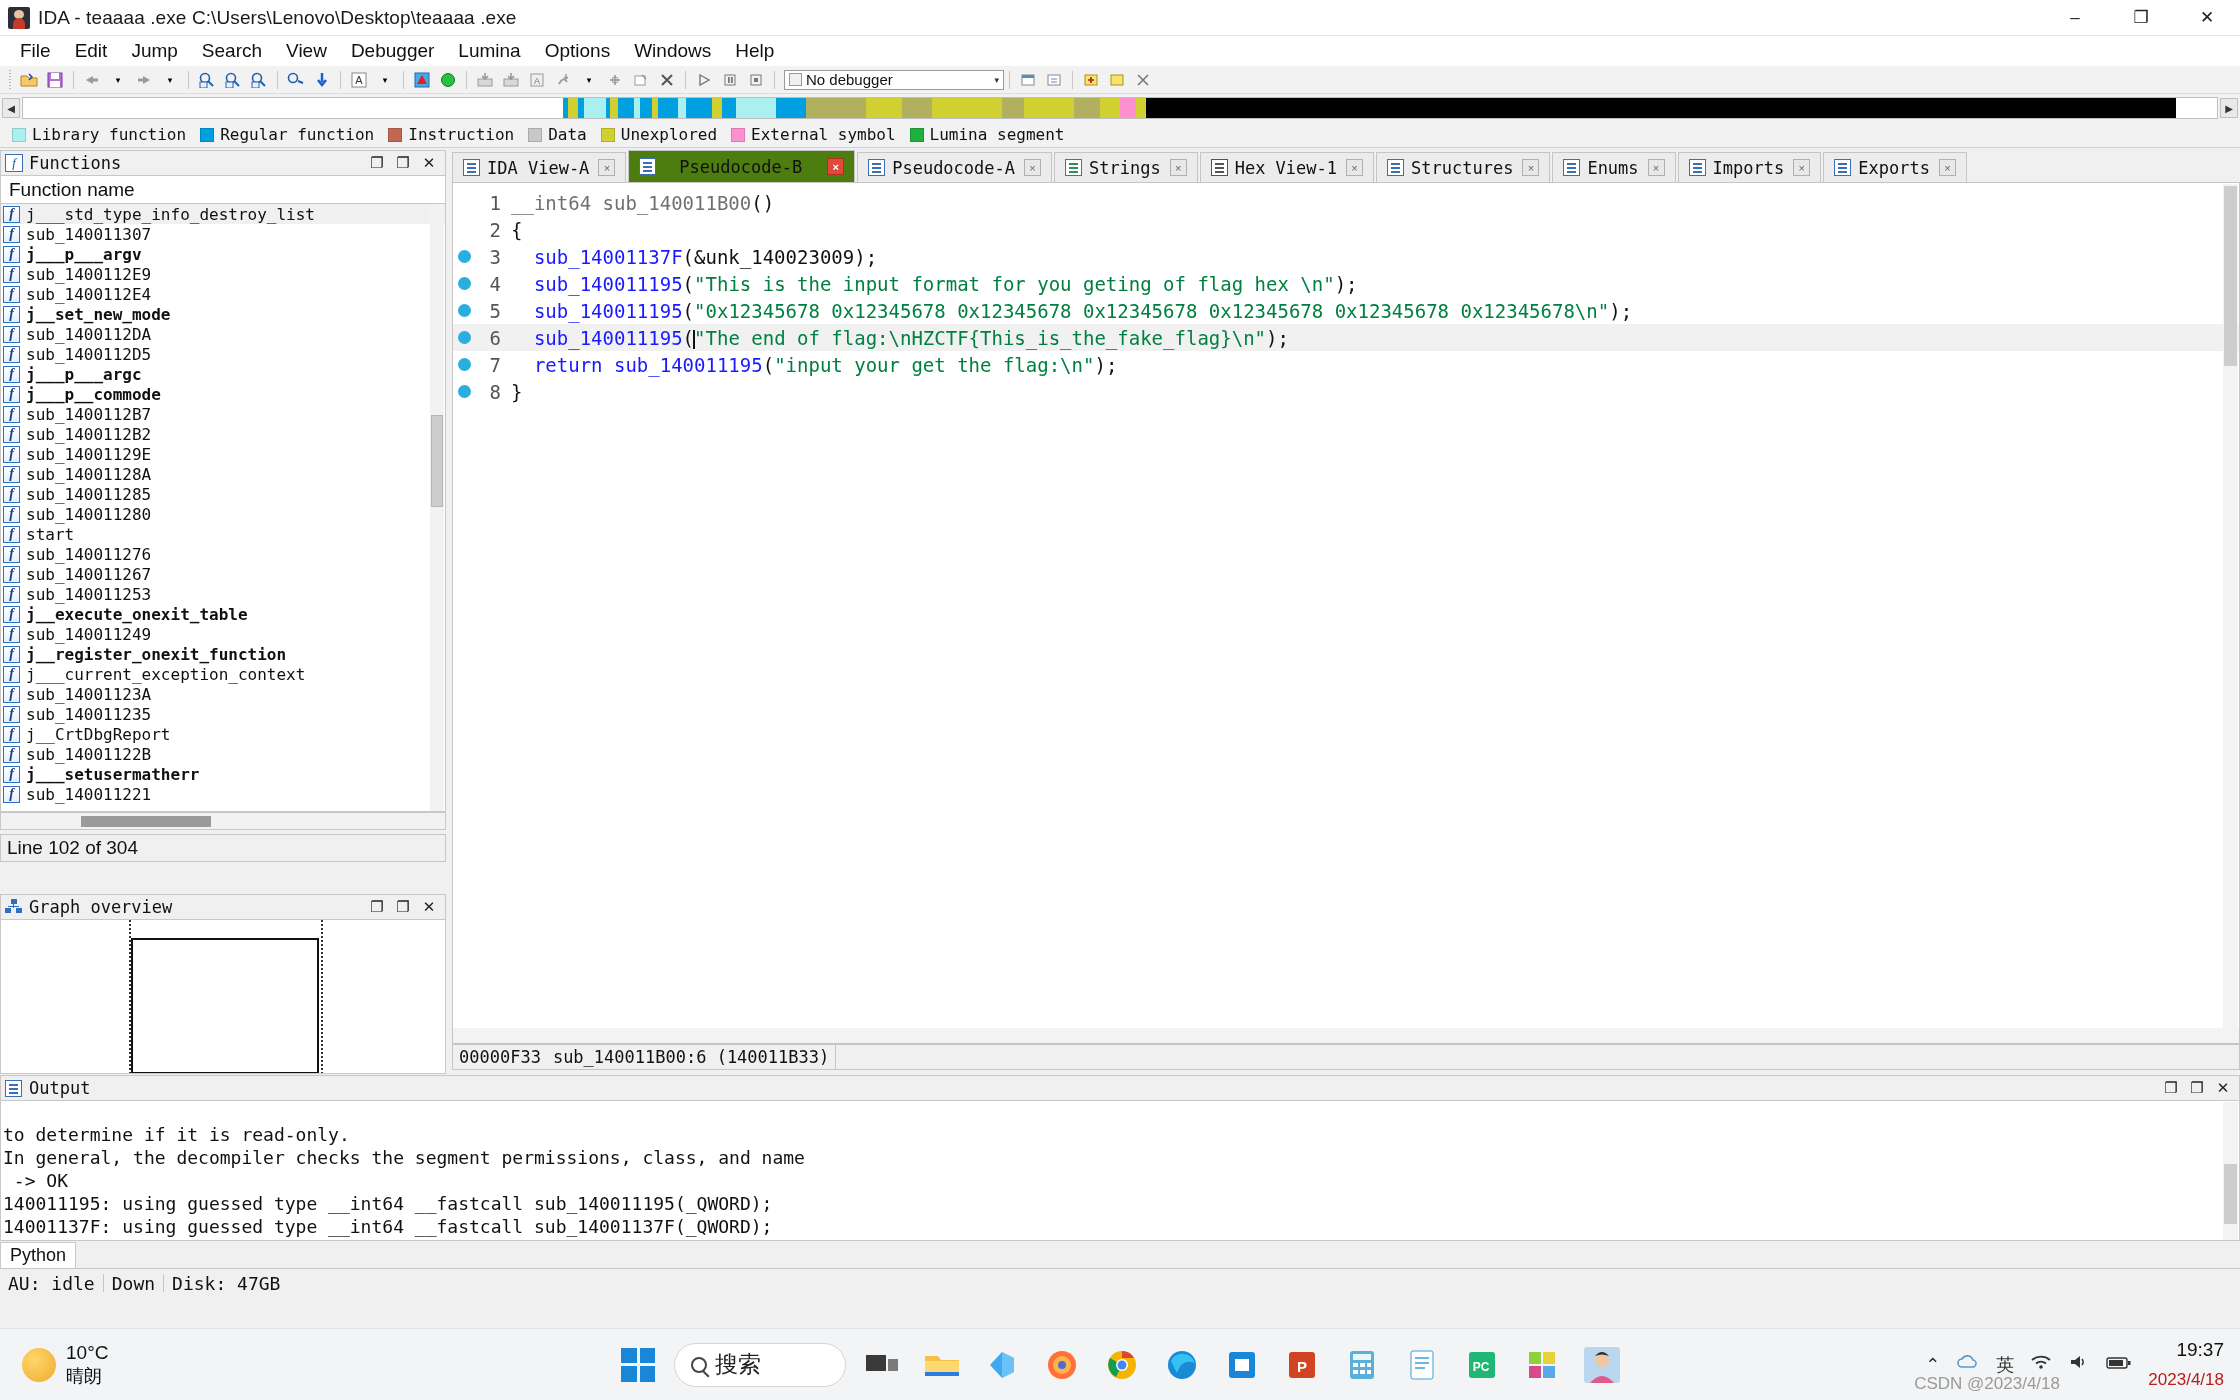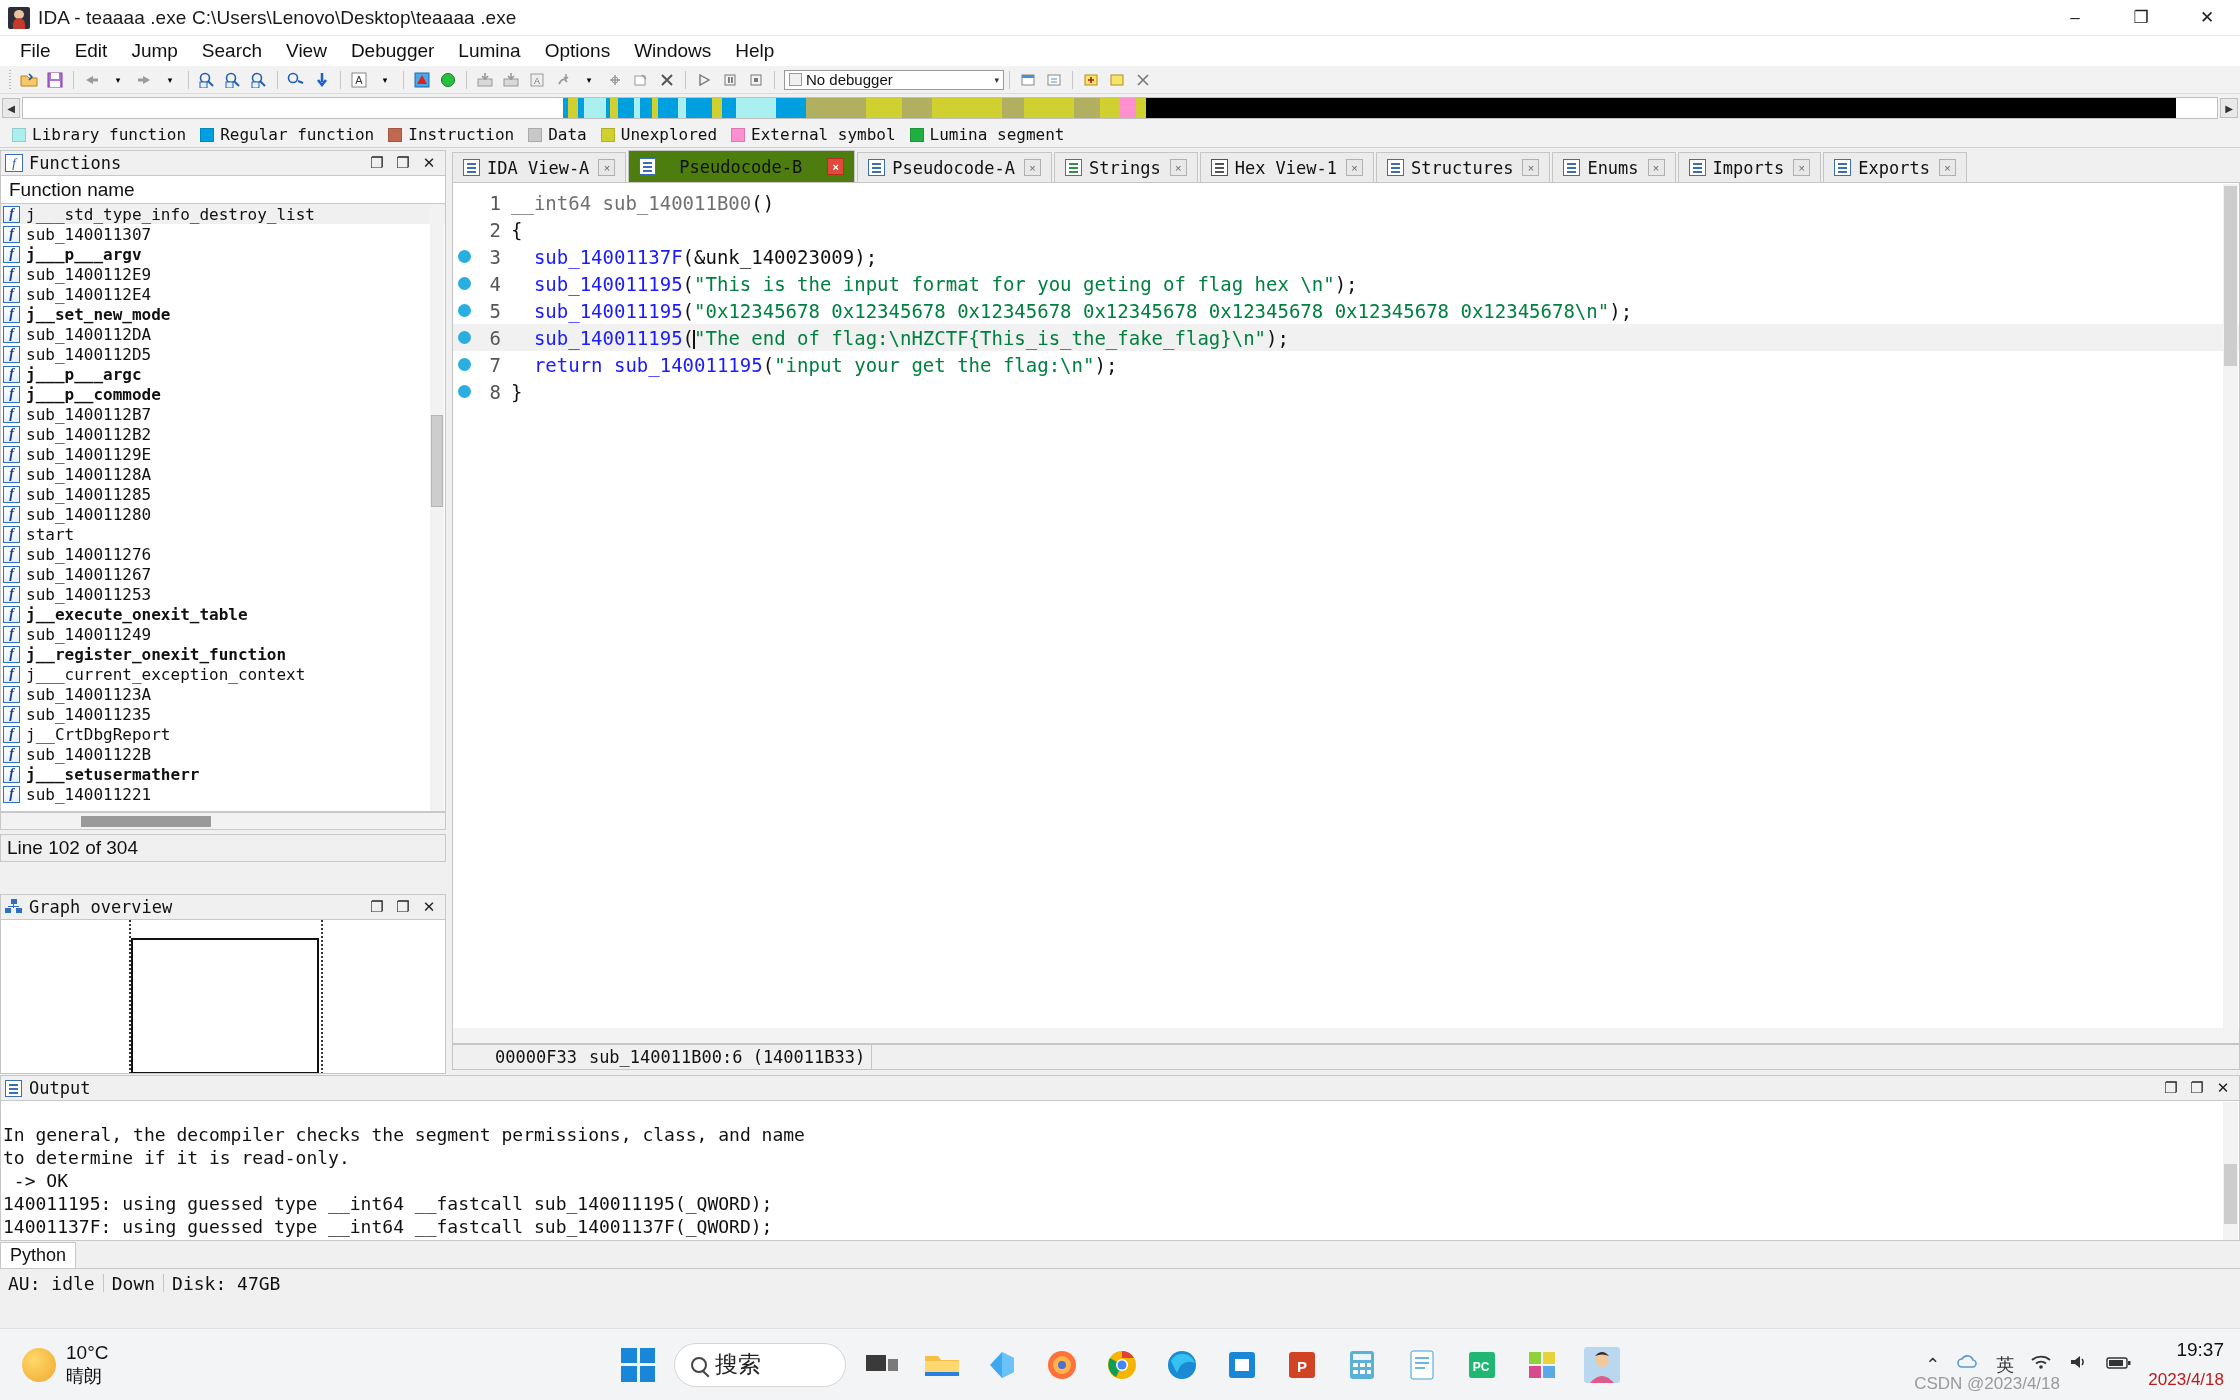--- a/index.html
+++ b/index.html
@@ -203,7 +203,7 @@
 
   .code-status {
     position: absolute; top: 894px; left: 0; width: 1788px; height: 26px;
-    background: #f0f0f0; border: 1px solid #c5c5c5; display: flex; align-items: center; padding-left: 36px;
+    background: #f0f0f0; border: 1px solid #c5c5c5; display: flex; align-items: center;
   }
   .code-status .seg { font-size: 17px; font-family: "DejaVu Sans Mono", monospace; color: #111;
                       padding: 0 6px; height: 26px; display:flex; align-items:center; }

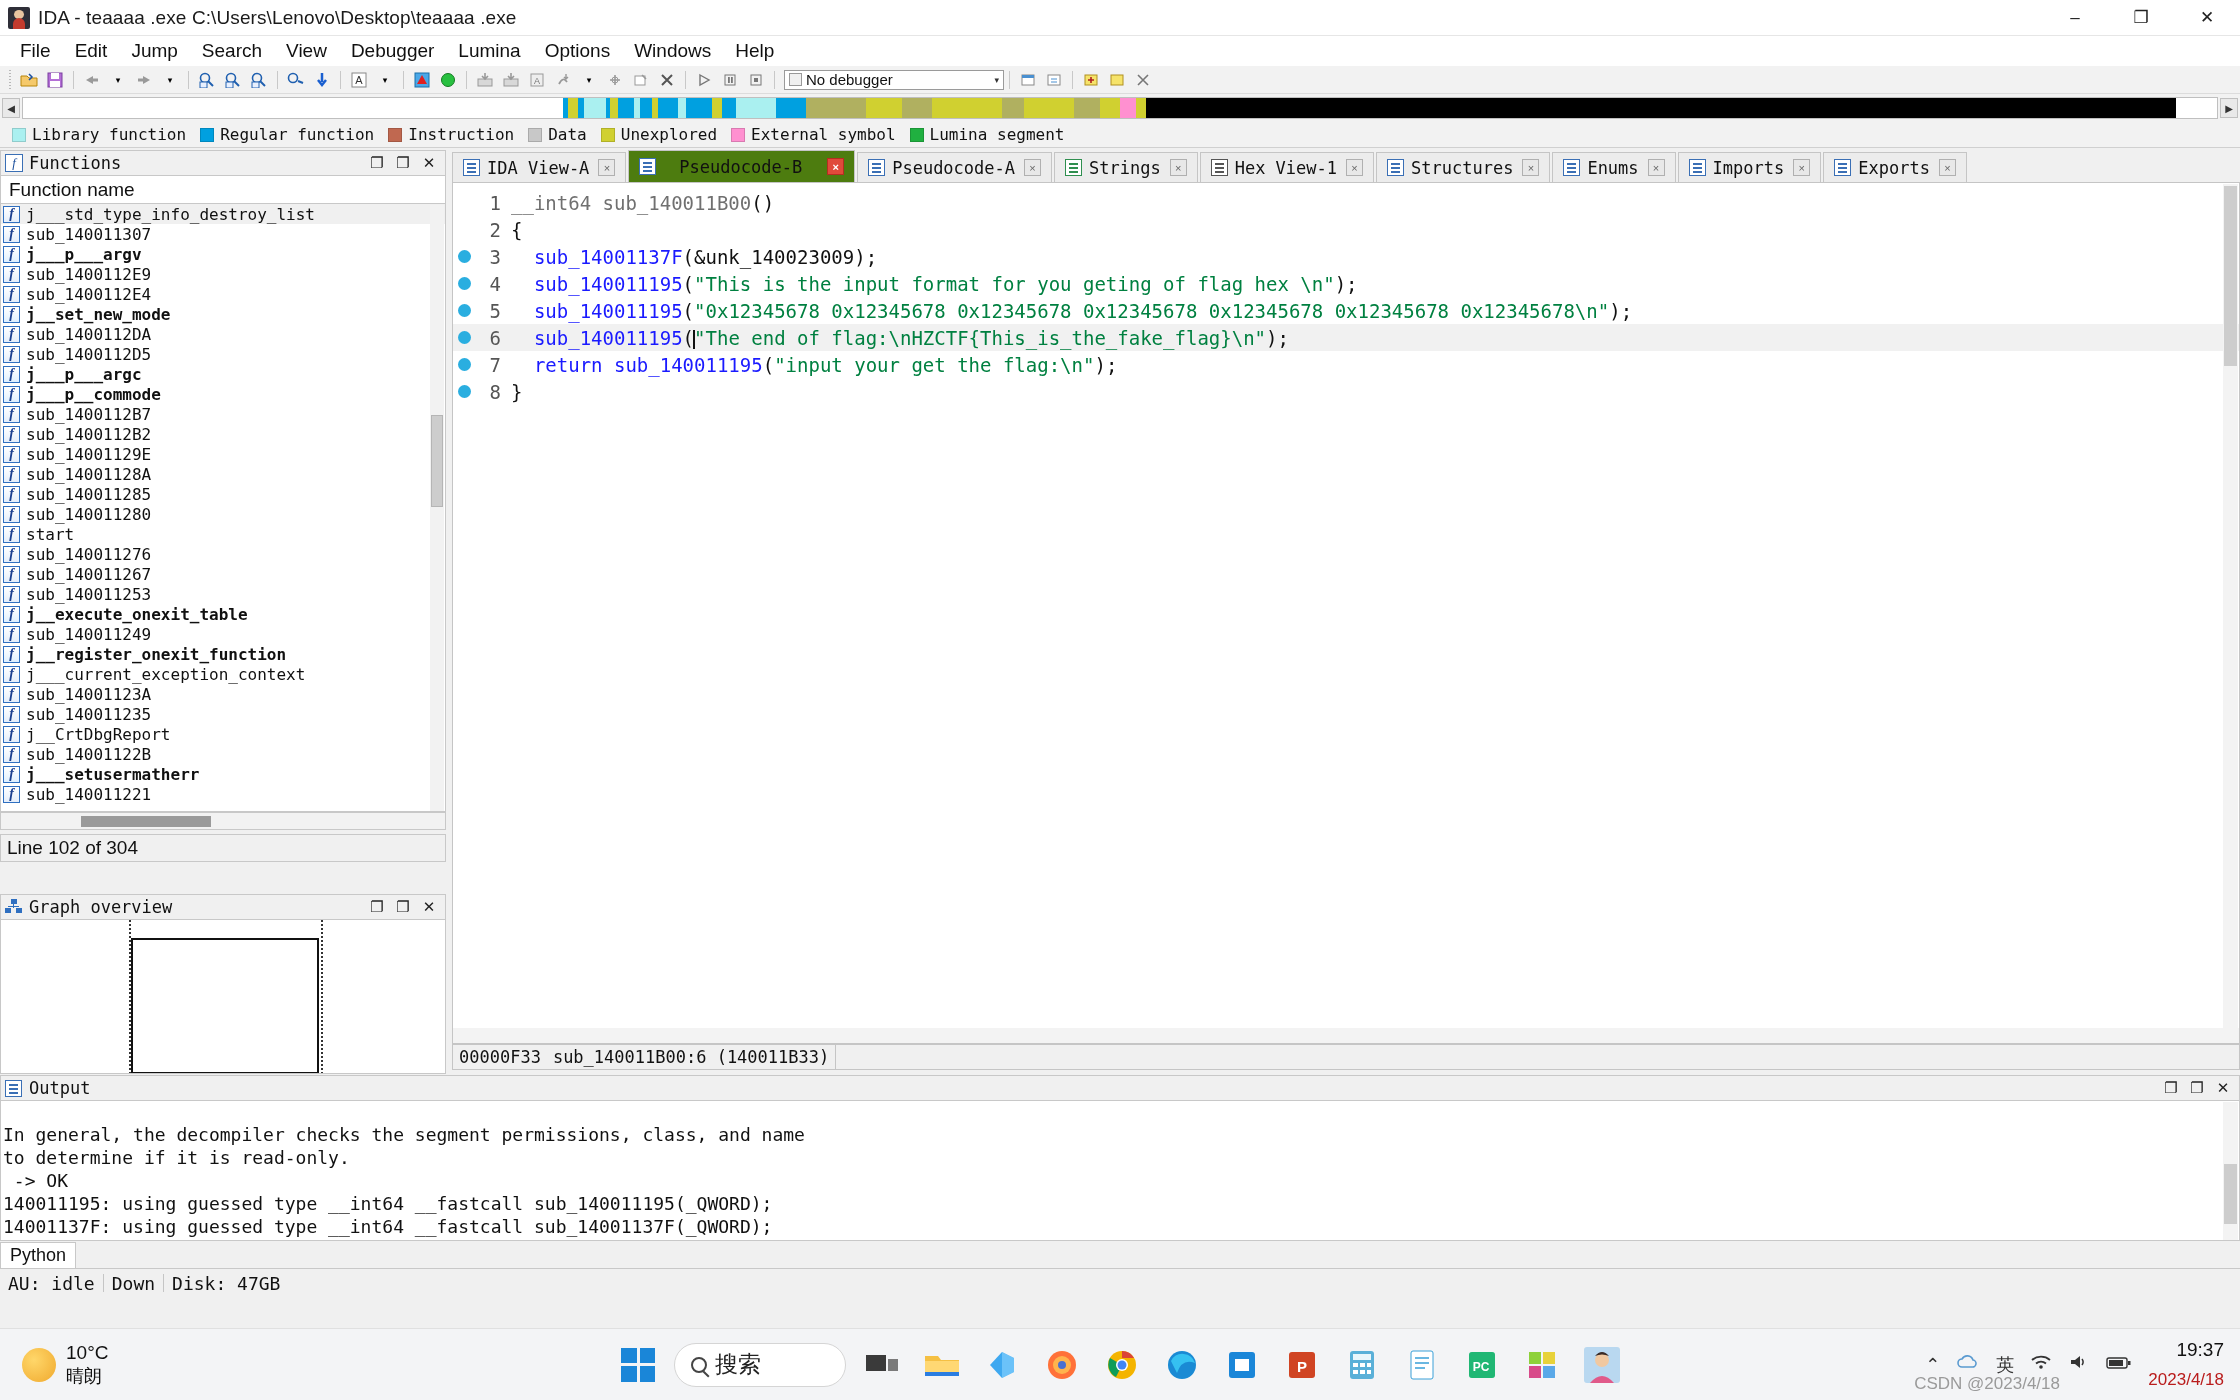--- a/index.html
+++ b/index.html
@@ -871,8 +871,8 @@
     <div class="out-body">
       <div id="out-lines">
           <div class="out-line">&nbsp;</div>
+          <div class="out-line">to determine if it is read-only.</div>
           <div class="out-line">In general, the decompiler checks the segment permissions, class, and name</div>
-          <div class="out-line">to determine if it is read-only.</div>
           <div class="out-line"> -&gt; OK</div>
           <div class="out-line">140011195: using guessed type __int64 __fastcall sub_140011195(_QWORD);</div>
           <div class="out-line">14001137F: using guessed type __int64 __fastcall sub_14001137F(_QWORD);</div>

